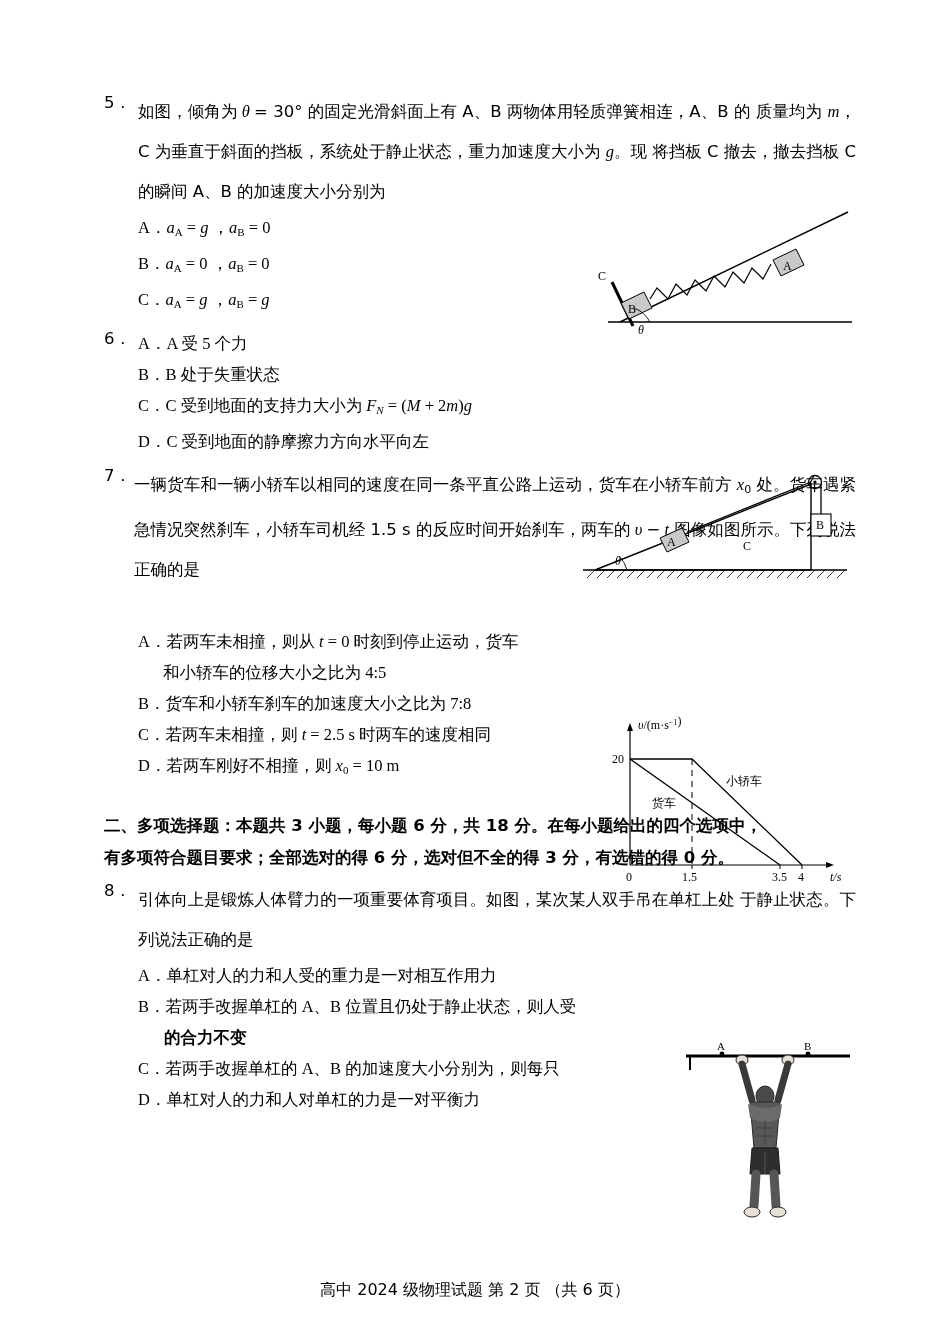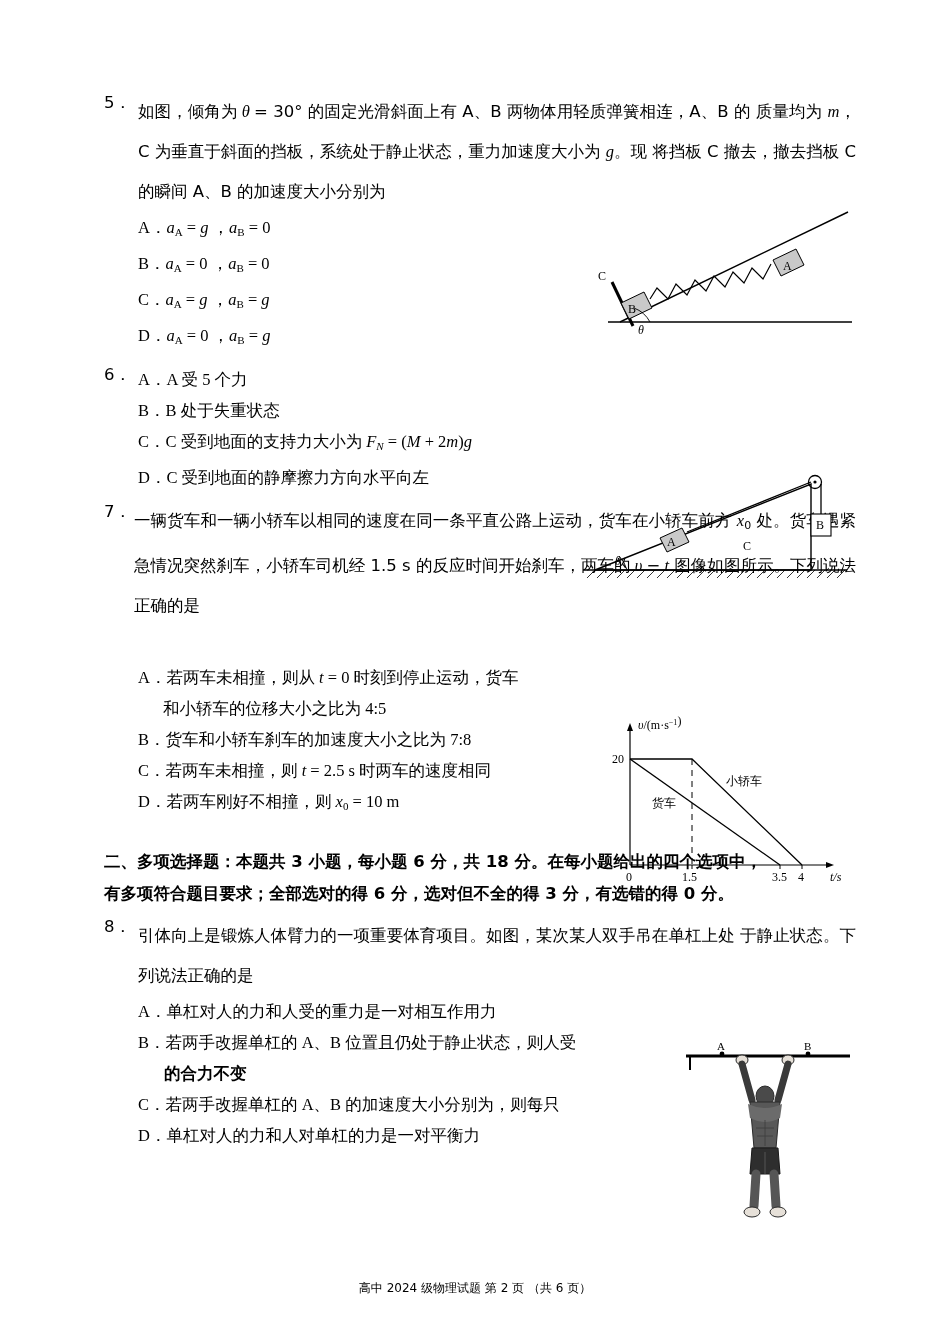--- a/index.html
+++ b/index.html
@@ -65,7 +65,6 @@
         <div class="opt">A．<span class="ital">a</span><span class="subn">A</span> = <span class="ital">g</span> ，<span class="ital">a</span><span class="subn">B</span> = 0</div>
         <div class="opt">B．<span class="ital">a</span><span class="subn">A</span> = 0 ，<span class="ital">a</span><span class="subn">B</span> = 0</div>
         <div class="opt">C．<span class="ital">a</span><span class="subn">A</span> = <span class="ital">g</span> ，<span class="ital">a</span><span class="subn">B</span> = <span class="ital">g</span></div>
-        <div class="opt">D．<span class="ital">a</span><span class="subn">A</span> = 0 ，<span class="ital">a</span><span class="subn">B</span> = <span class="ital">g</span></div>
       </div>
     </div>
 

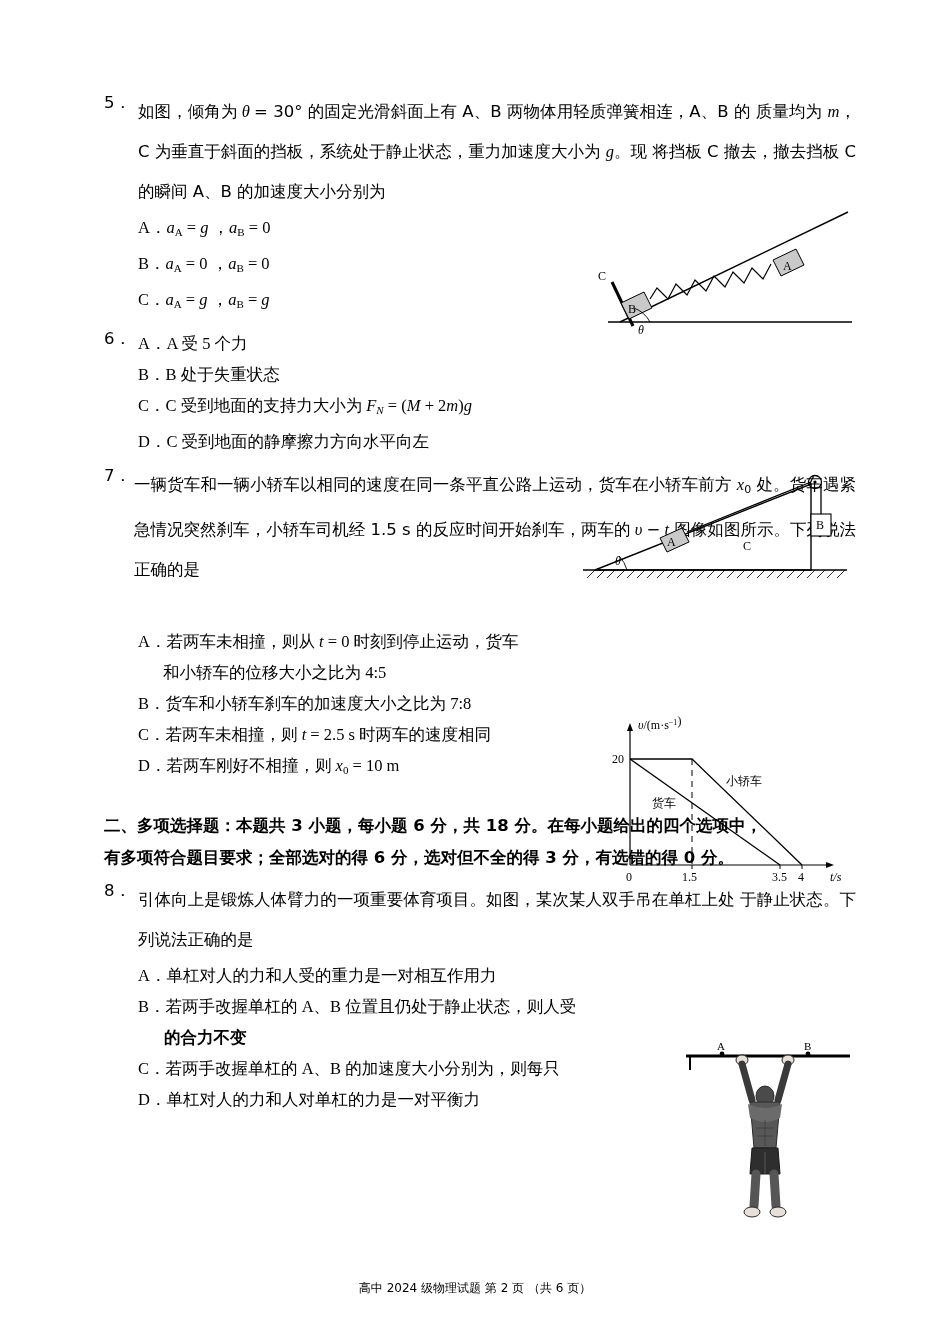--- a/index.html
+++ b/index.html
@@ -29,7 +29,7 @@
 
   .footer {
     position:absolute; left:0; top:1280px; width:950px;
-    text-align:center; font-size:12px;
+    text-align:center; font-size:16px;
   }
 
   

